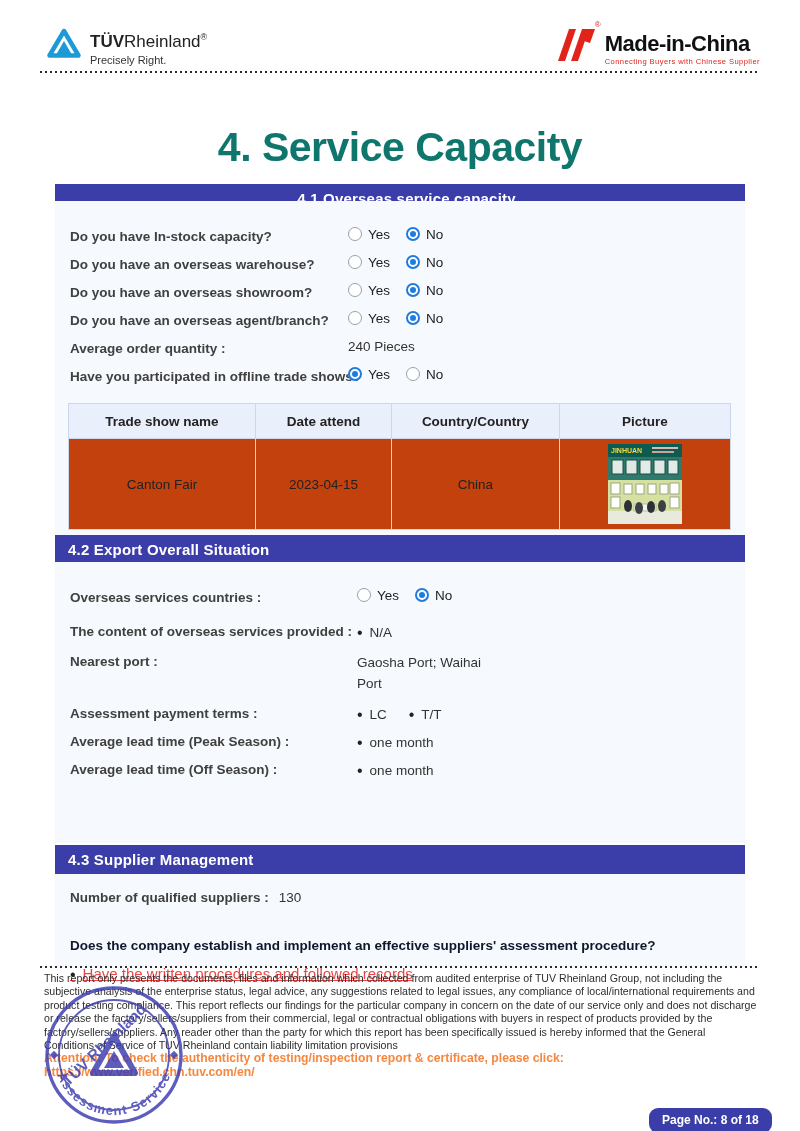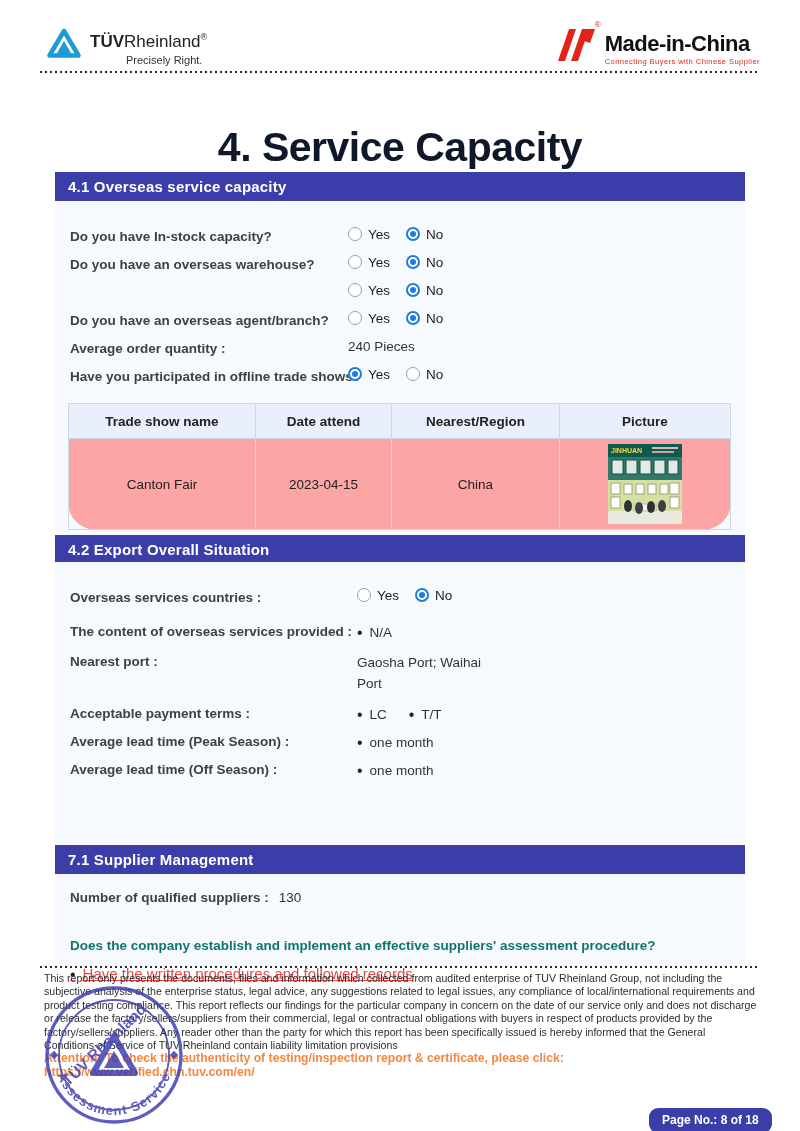--- a/index.html
+++ b/index.html
@@ -11,7 +11,7 @@
   .tuv-brand{font-size:17px;color:#222;line-height:20px;}
   .tuv-brand b{font-weight:bold;}
   .tuv-brand sup{font-size:9px;}
-  .tuv-tag{font-size:11px;color:#333;margin-top:2px;margin-left:36px;}
+  .tuv-tag{font-size:11px;color:#333;margin-top:2px;}
   .mic-logo{position:absolute;right:40px;top:24px;display:flex;align-items:flex-end;}
   .mic-right{margin-left:4px;}
   .mic-name{font-size:22px;font-weight:bold;color:#111;letter-spacing:-0.5px;line-height:24px;}

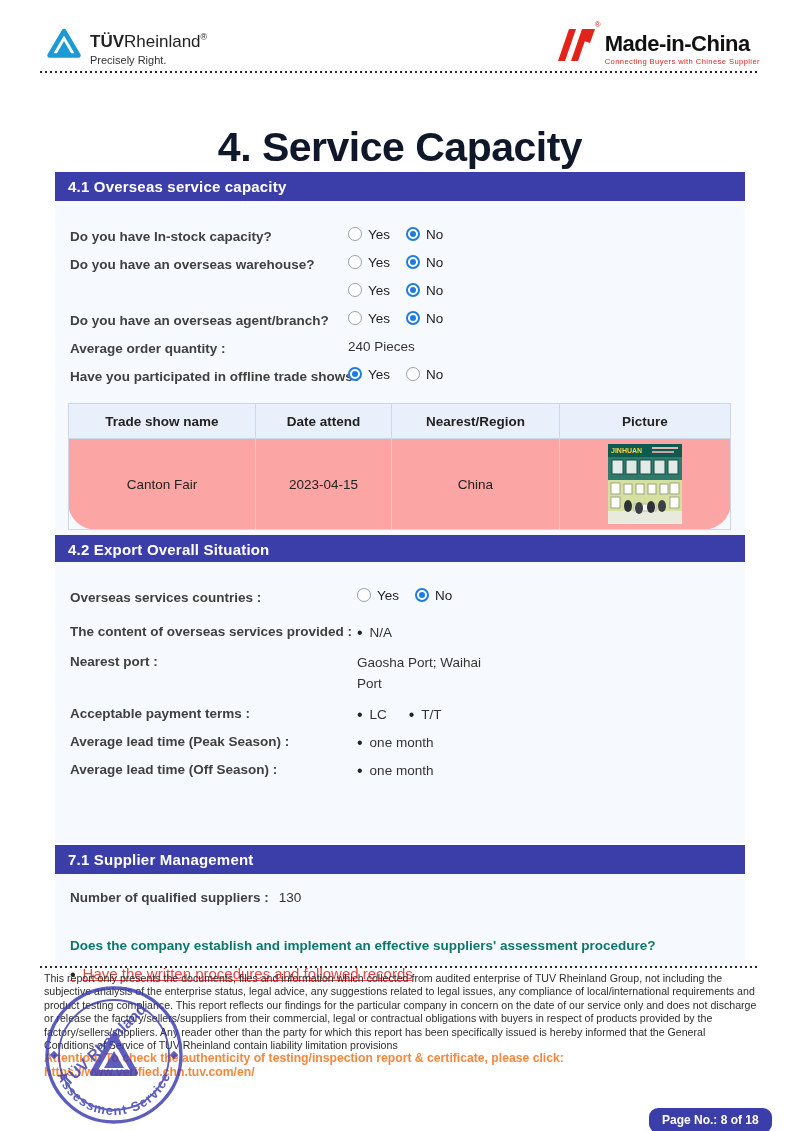--- a/index.html
+++ b/index.html
@@ -24,7 +24,7 @@
   .dot-bottom{top:966px;}
   
   .title{position:absolute;top:97px;left:0;width:100%;text-align:center;
-         font-size:41px;font-weight:bold;color:#0f172a;letter-spacing:-0.5px;}
+         font-size:41px;font-weight:bold;color:#0f766e;letter-spacing:-0.5px;}
   
   .bar{position:absolute;left:55px;width:690px;height:29px;background:#3B3EA9;color:#fff;
        font-size:15px;font-weight:bold;line-height:29px;padding-left:13px;box-sizing:border-box;letter-spacing:0.2px;}

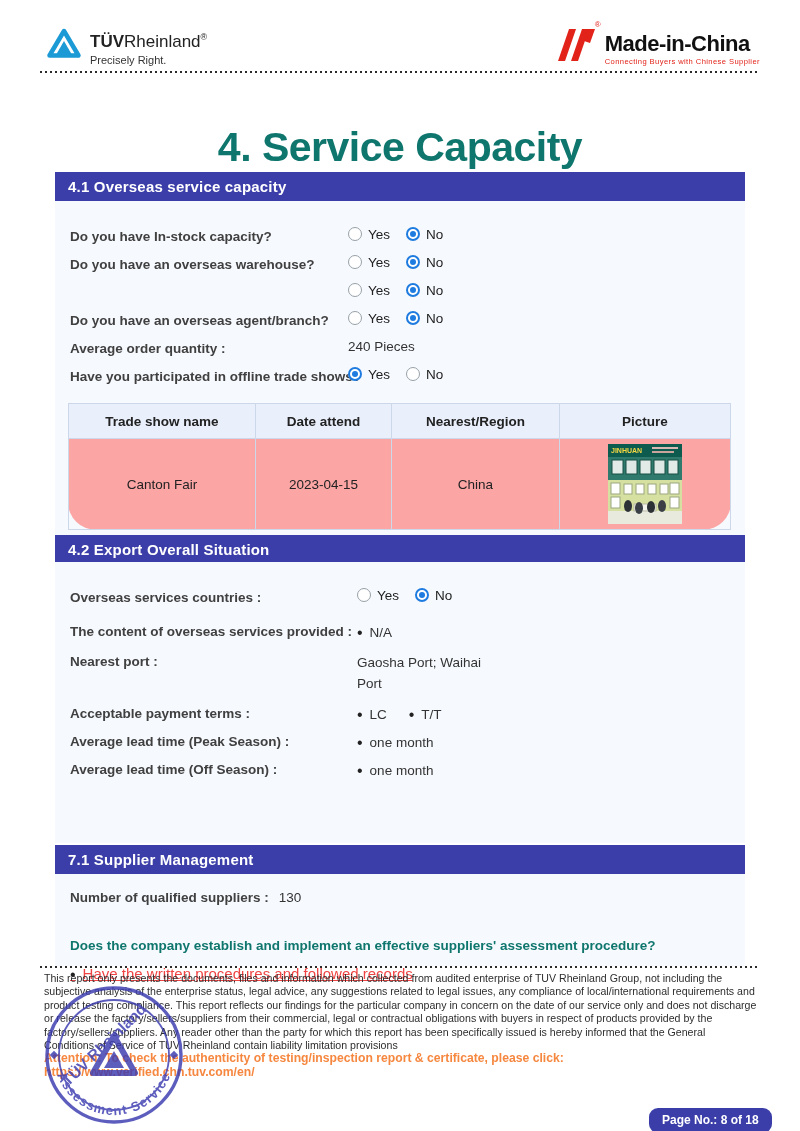--- a/index.html
+++ b/index.html
@@ -28,7 +28,7 @@
   
   .bar{position:absolute;left:55px;width:690px;height:29px;background:#3B3EA9;color:#fff;
        font-size:15px;font-weight:bold;line-height:29px;padding-left:13px;box-sizing:border-box;letter-spacing:0.2px;}
-  .bar41{top:172px;} .bar42{top:535px;} .bar43{top:845px;}
+  .bar41{top:184px;text-align:center;} .bar42{top:535px;} .bar43{top:845px;}
   .content{position:absolute;left:55px;width:690px;background:#f6f9fd;box-sizing:border-box;}
   .c41{top:201px;height:334px;padding:26px 15px 0 15px;}
   .c42{top:562px;height:281px;padding:26px 15px 0 15px;}

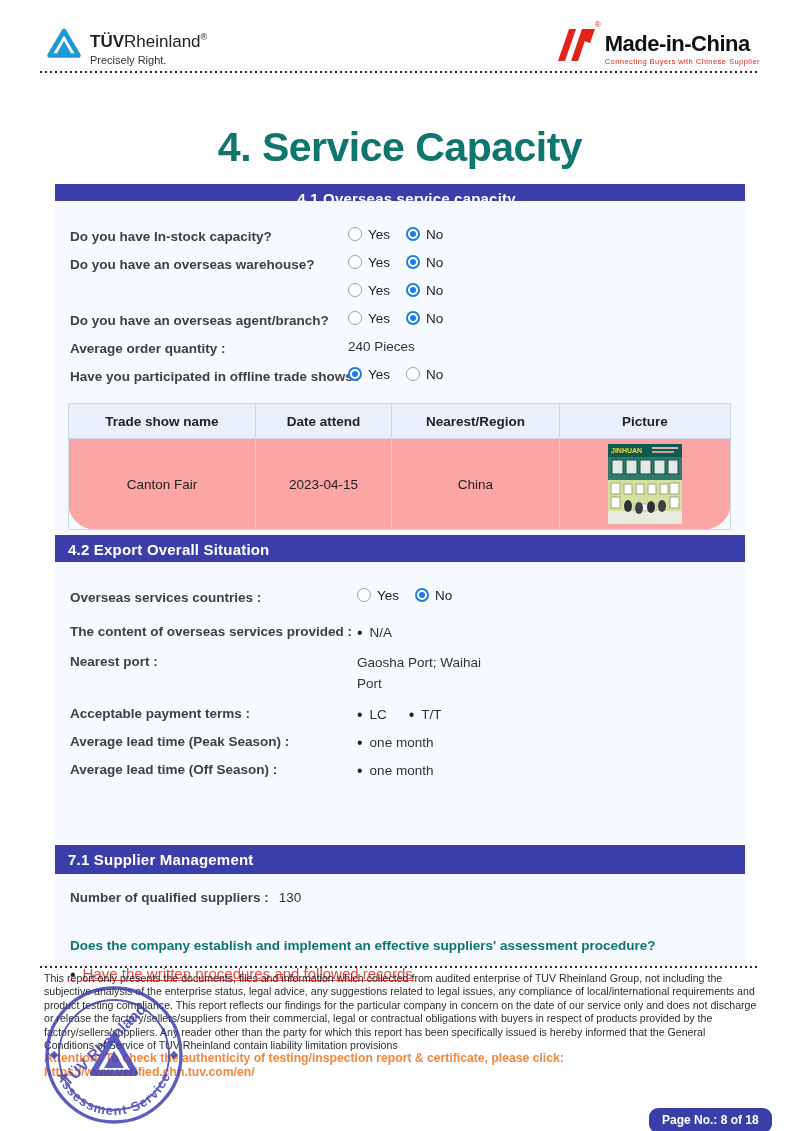--- a/index.html
+++ b/index.html
@@ -139,6 +139,7 @@
     </div>
 
     <div class="row">
+      <span class="lab">Do you have an overseas showroom?</span>
       <span class="val yn">
         <span class="opt">
             <i class="circ"></i>

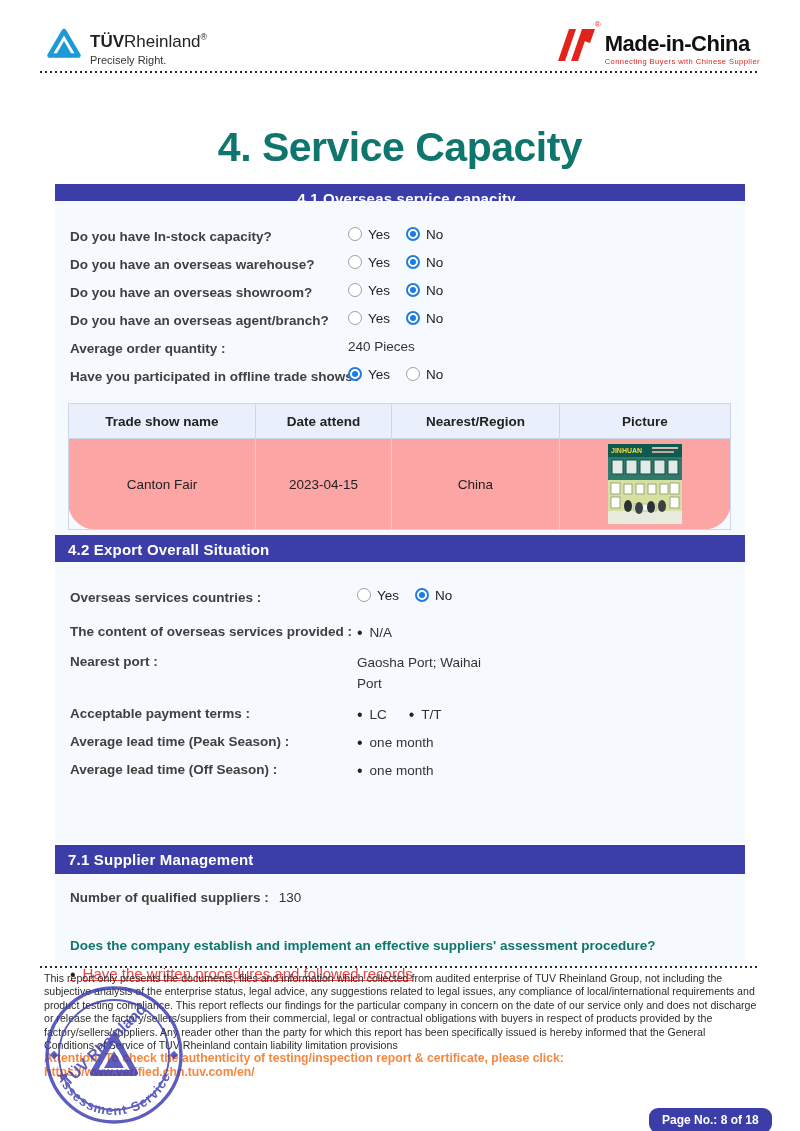--- a/index.html
+++ b/index.html
@@ -52,7 +52,7 @@
   .inline .bullet{display:inline-block;margin-right:18px;}
   .port{width:145px;line-height:21px;}
   
-  table.ts{border-collapse:collapse;table-layout:fixed;width:662px;margin:16px 0 0 -2px;background:#fca5a5;border-radius:28px;}
+  table.ts{border-collapse:collapse;table-layout:fixed;width:662px;margin:16px 0 0 -2px;background:#c2410c;}
   table.ts th,table.ts td{border:1px solid #ccd8ea;text-align:center;vertical-align:middle;
         font-size:13.5px;color:#222;overflow:hidden;}
   table.ts th{background:#e9effb;height:32px;font-weight:bold;}

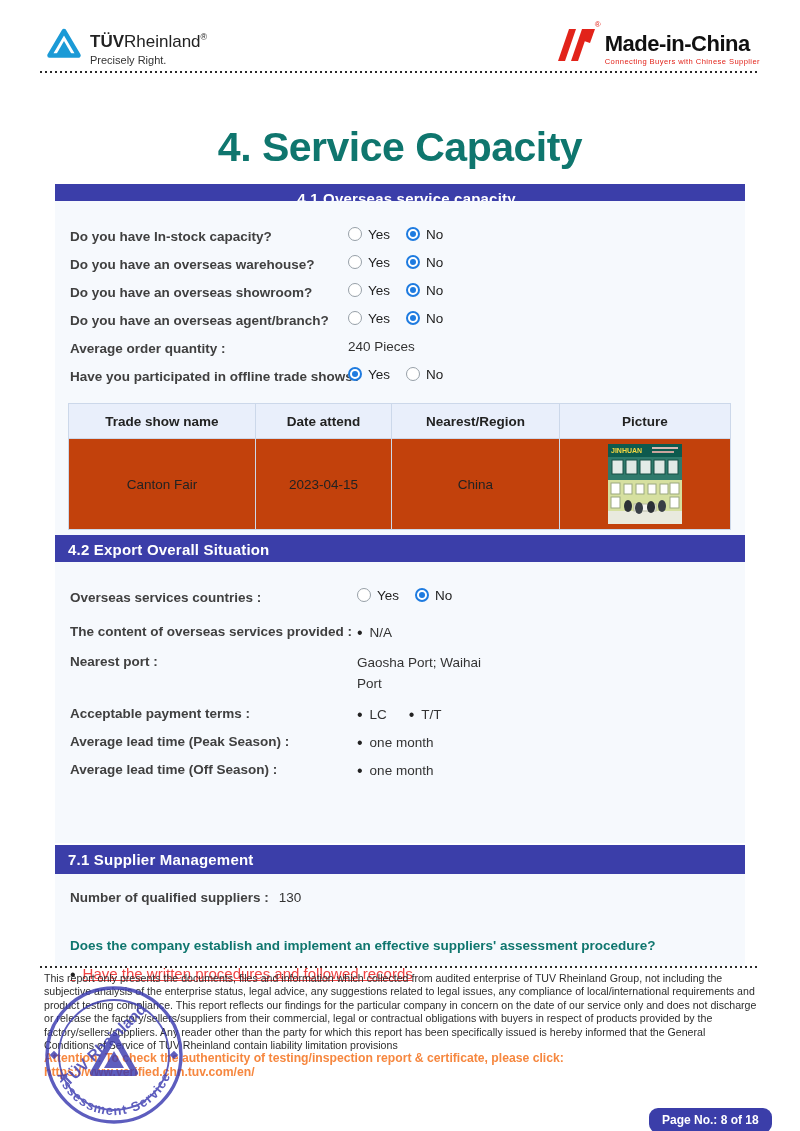--- a/index.html
+++ b/index.html
@@ -196,7 +196,7 @@
         <tr>
           <th>Trade show name</th>
           <th>Date attend</th>
-          <th>Nearest/Region</th>
+          <th>Country/Country</th>
           <th>Picture</th>
         </tr>
       </thead>

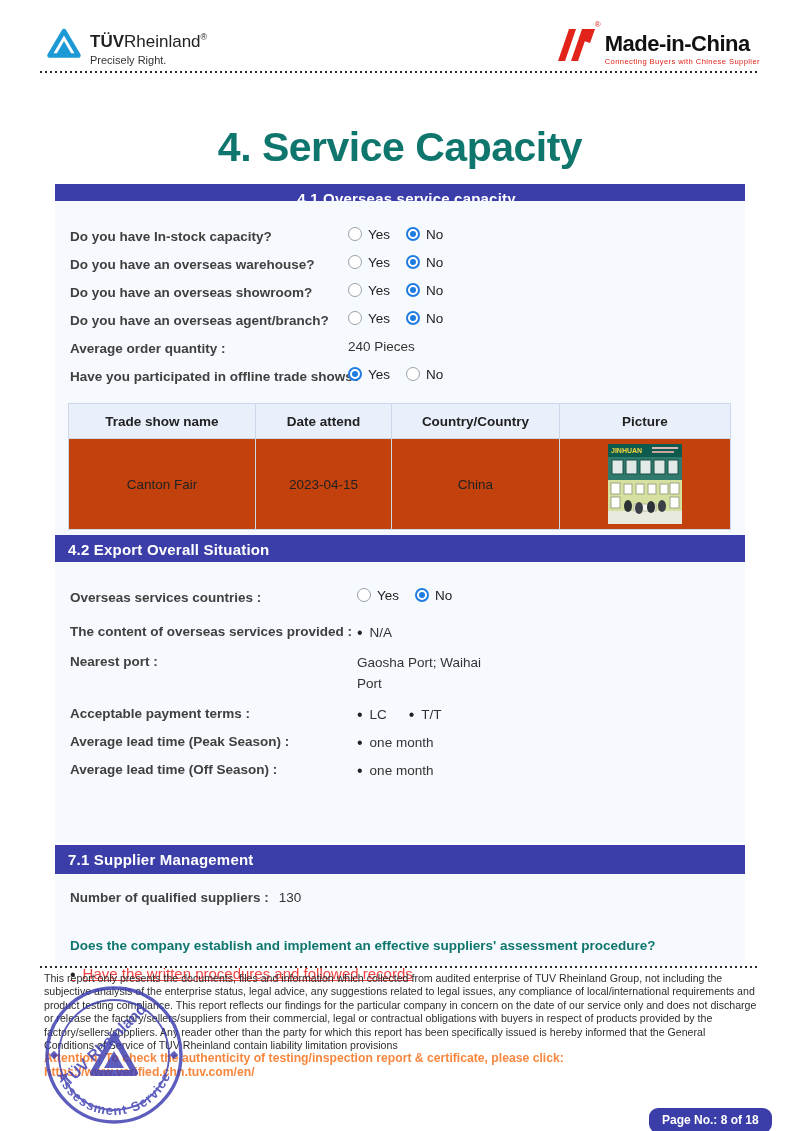--- a/index.html
+++ b/index.html
@@ -271,7 +271,7 @@
 
 
     <div class="row" style="margin-bottom:8px">
-      <span class="lab">Acceptable payment terms :</span>
+      <span class="lab">Assessment payment terms :</span>
       <span class="val inline">
         <span class="bullet">LC</span>
         <span class="bullet">T/T</span>

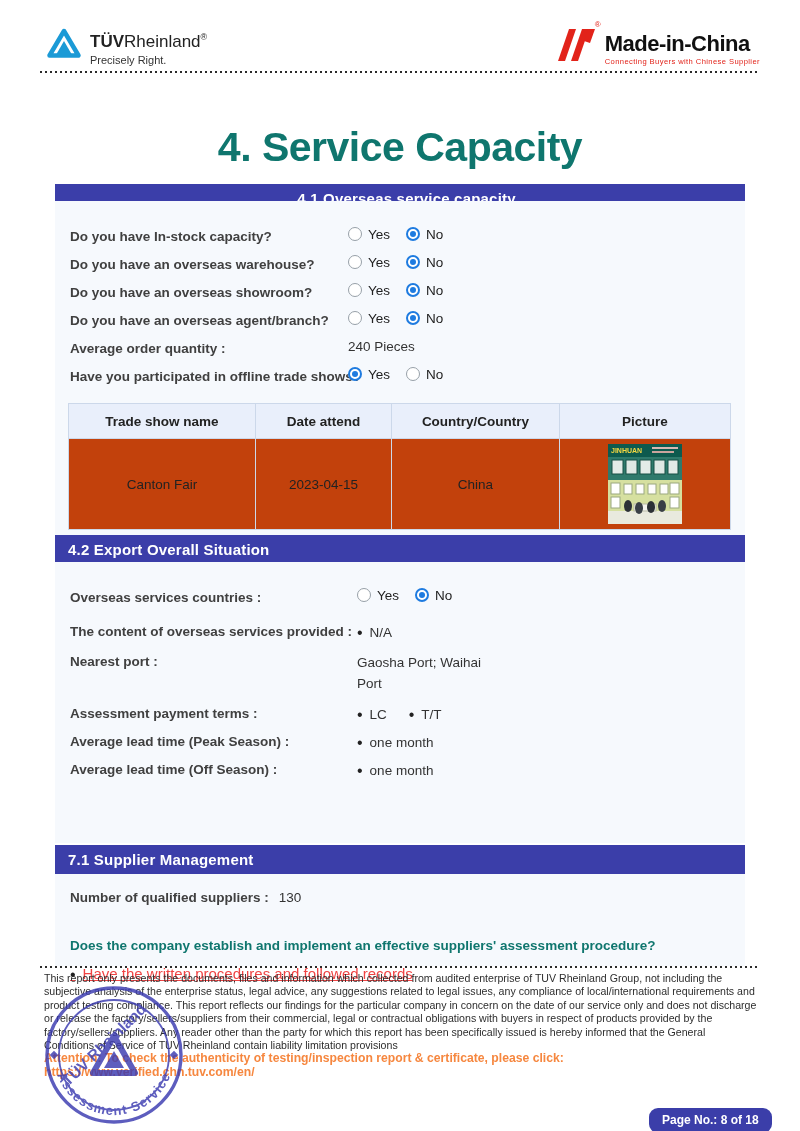--- a/index.html
+++ b/index.html
@@ -293,7 +293,7 @@
     </div>
   </div>
 
-  <div class="bar bar43">7.1 Supplier Management</div>
+  <div class="bar bar43">4.3 Supplier Management</div>
   <div class="content c43">
     <div class="row43">
       <span class="lab">Number of qualified suppliers :</span><span class="v43">130</span>

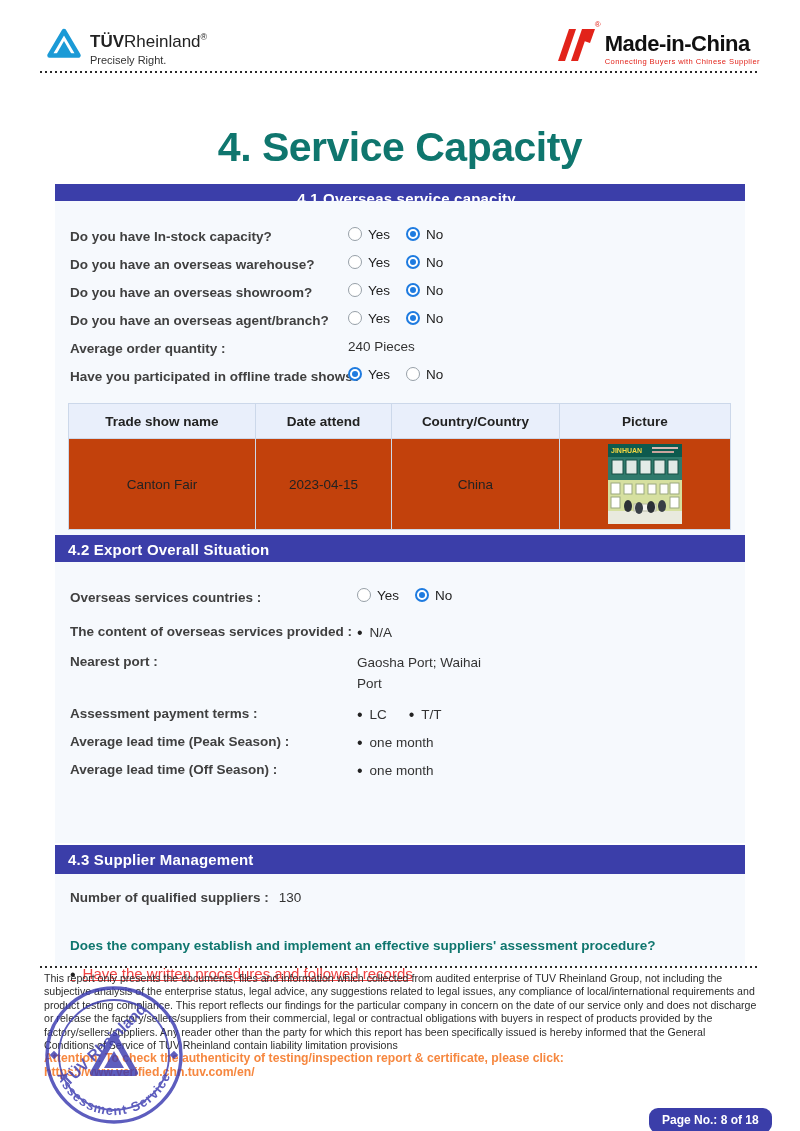--- a/index.html
+++ b/index.html
@@ -60,7 +60,7 @@
   
   .row43{margin-bottom:10px;}
   .v43{font-size:13.5px;color:#333;font-weight:normal;margin-left:10px;}
-  .q43{font-size:13.5px;font-weight:bold;color:#0f766e;margin-bottom:10px;margin-top:32px;}
+  .q43{font-size:13.5px;font-weight:bold;color:#0f172a;margin-bottom:10px;margin-top:32px;}
   .b43{font-size:15px;color:#ef4444;text-decoration:underline;}
   
   .disc{position:absolute;left:44px;top:972px;width:714px;font-size:10.6px;line-height:13.4px;

